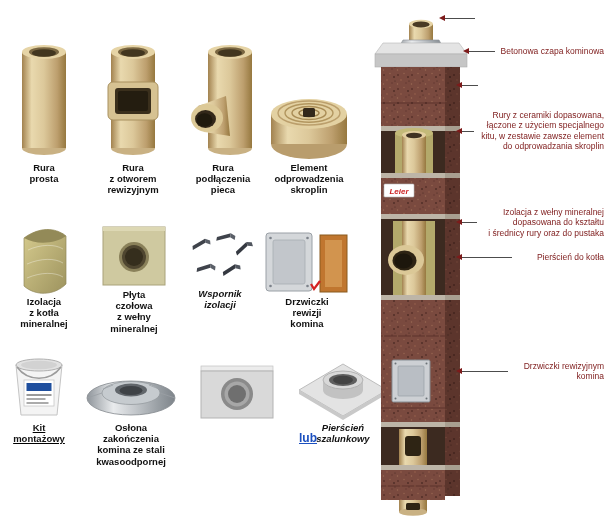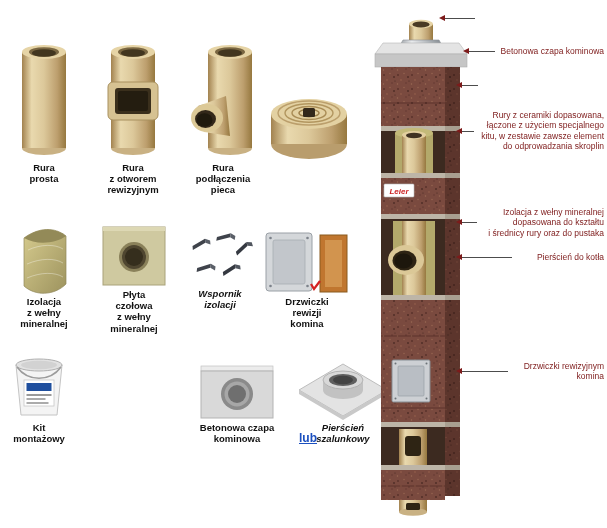--- a/index.html
+++ b/index.html
@@ -167,6 +167,9 @@
         <rect x="36" y="20" width="12" height="9" rx="1.5" fill="#33281a"></rect>
       </svg>
     </div>
+    <div class="caption">Element
+odprowadzenia
+skroplin</div>
   </div>
 
   <div class="cell c5">

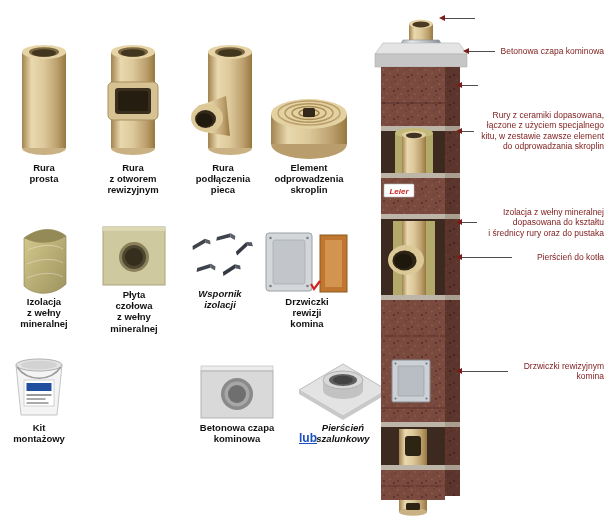--- a/index.html
+++ b/index.html
@@ -181,7 +181,7 @@
       </svg>
     </div>
     <div class="caption">Izolacja
-z wełny
+z kotła
 mineralnej</div>
   </div>
 

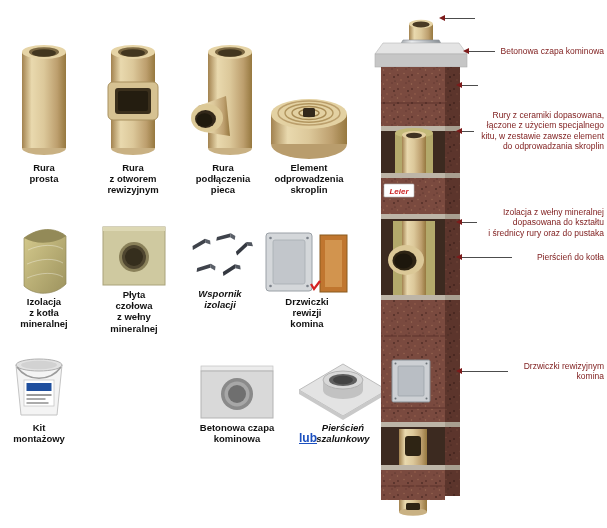--- a/index.html
+++ b/index.html
@@ -26,7 +26,7 @@
   .c6  { left:92px;  top:215px; width:84px; }
   .c7  { left:180px; top:214px; width:80px;font-style:italic; }
   .c8  { left:262px; top:222px; width:90px;justify-content:space-between; }
-  .c9  { left:2px;   top:350px; width:74px; }
+  .c9  { left:2px;   top:350px; width:74px;text-decoration:underline; }
   .c10 { left:80px;  top:350px; width:102px; }
   .c11 { left:190px; top:350px; width:94px; }
   .c12 { left:296px; top:350px; width:94px;font-style:italic; }

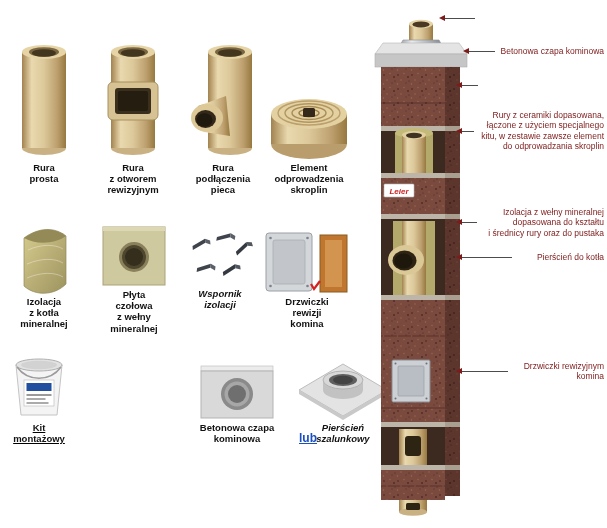--- a/index.html
+++ b/index.html
@@ -269,6 +269,21 @@
 montażowy</div>
   </div>
 
+  <div class="cell c10">
+    <div class="imgbox r3">
+      <svg width="96" height="60" viewBox="0 0 96 60">
+        <ellipse cx="48" cy="36" rx="44" ry="17" fill="url(#steelG)" stroke="#84898e" stroke-width="0.8"></ellipse>
+        <ellipse cx="48" cy="31" rx="29" ry="11.5" fill="#c6cbcf" stroke="#8f959a" stroke-width="0.7"></ellipse>
+        <path d="M19,31 L4,36 M77,31 L92,36 M30,23 L20,27 M66,23 L76,27 M48,19.5 L48,19" stroke="#9aa0a5" stroke-width="0.8"></path>
+        <ellipse cx="48" cy="28" rx="16" ry="6.5" fill="#61666b"></ellipse>
+        <ellipse cx="48" cy="28.5" rx="11.5" ry="4.6" fill="#3e4246"></ellipse>
+      </svg>
+    </div>
+    <div class="caption">Osłona
+zakończenia
+komina ze stali
+kwasoodpornej</div>
+  </div>
 
   <div class="cell c11">
     <div class="imgbox r3">

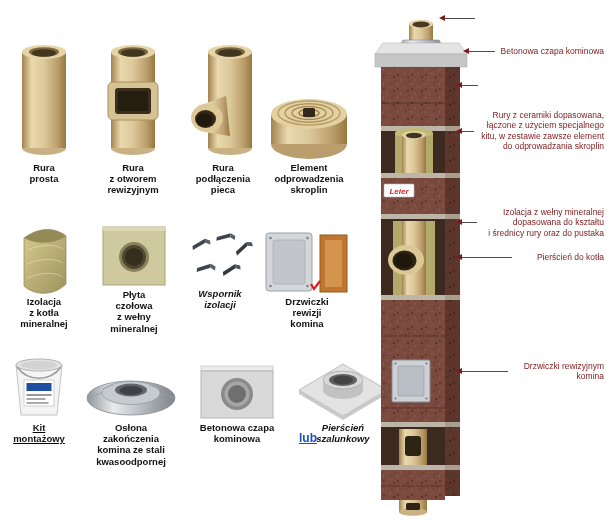--- a/index.html
+++ b/index.html
@@ -295,8 +295,6 @@
         <circle cx="42" cy="38" r="9" fill="#6f6f6f"></circle>
       </svg>
     </div>
-    <div class="caption">Betonowa czapa
-kominowa</div>
   </div>
 
   <div class="cell c12">

